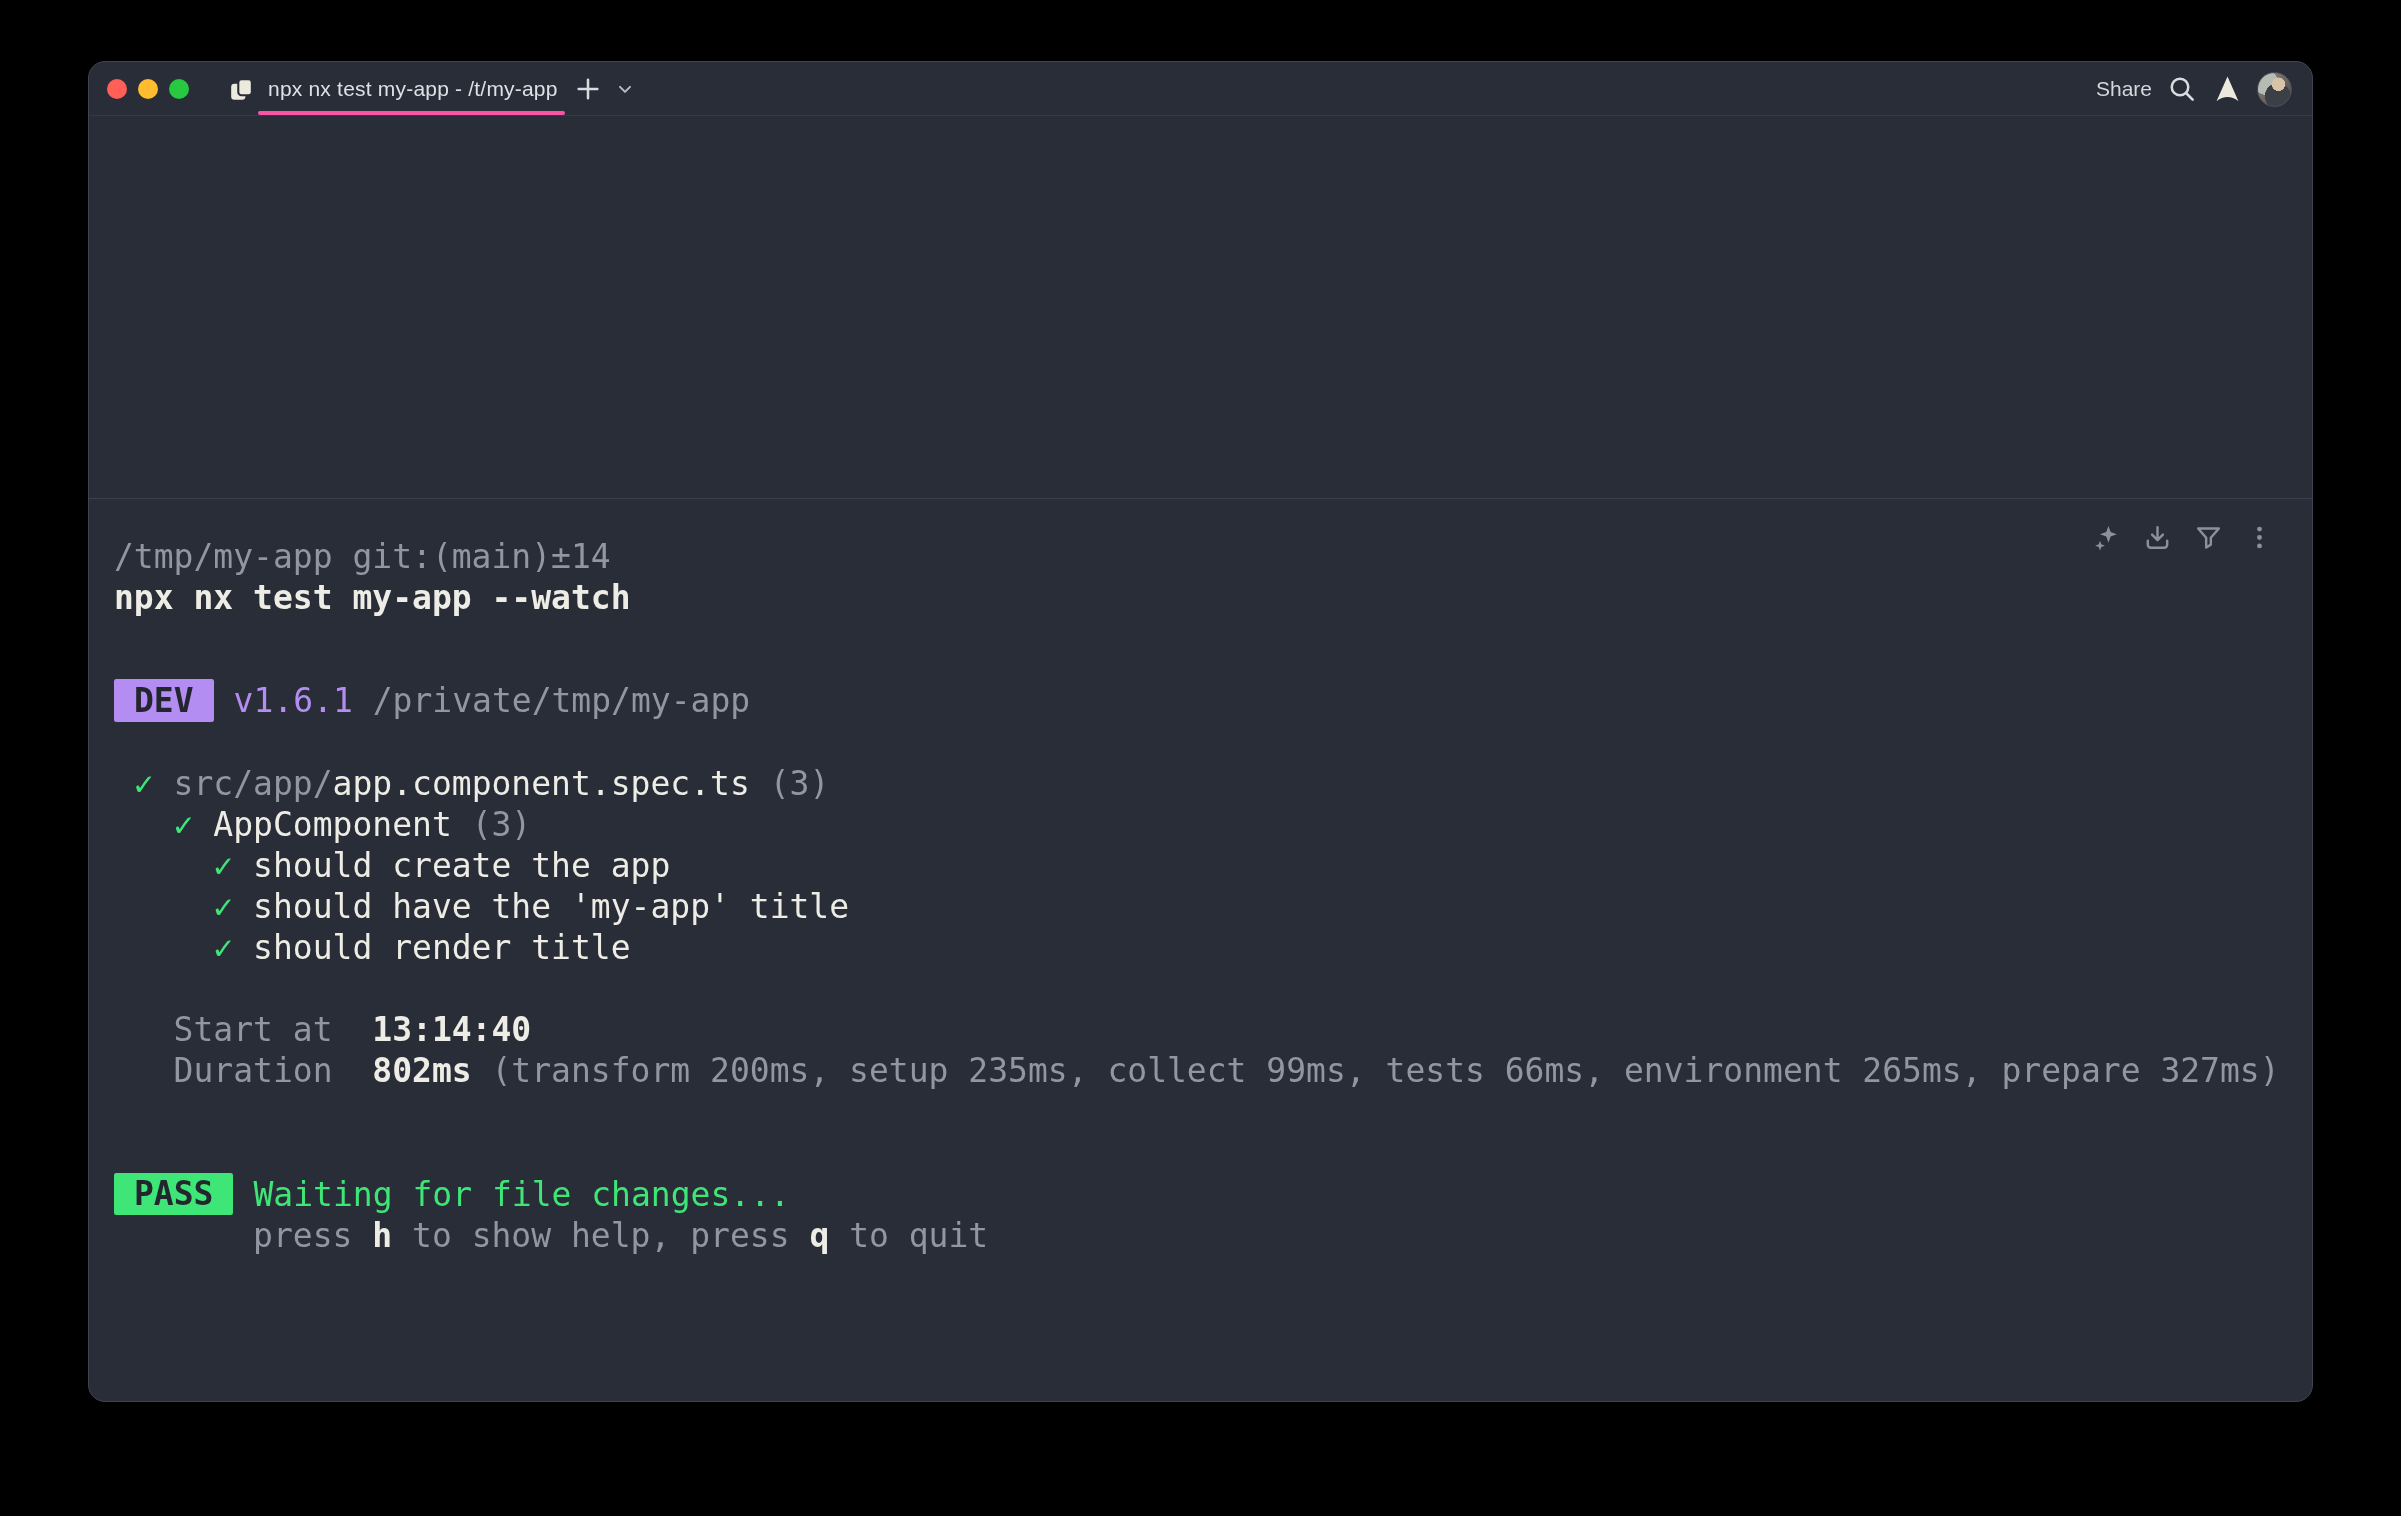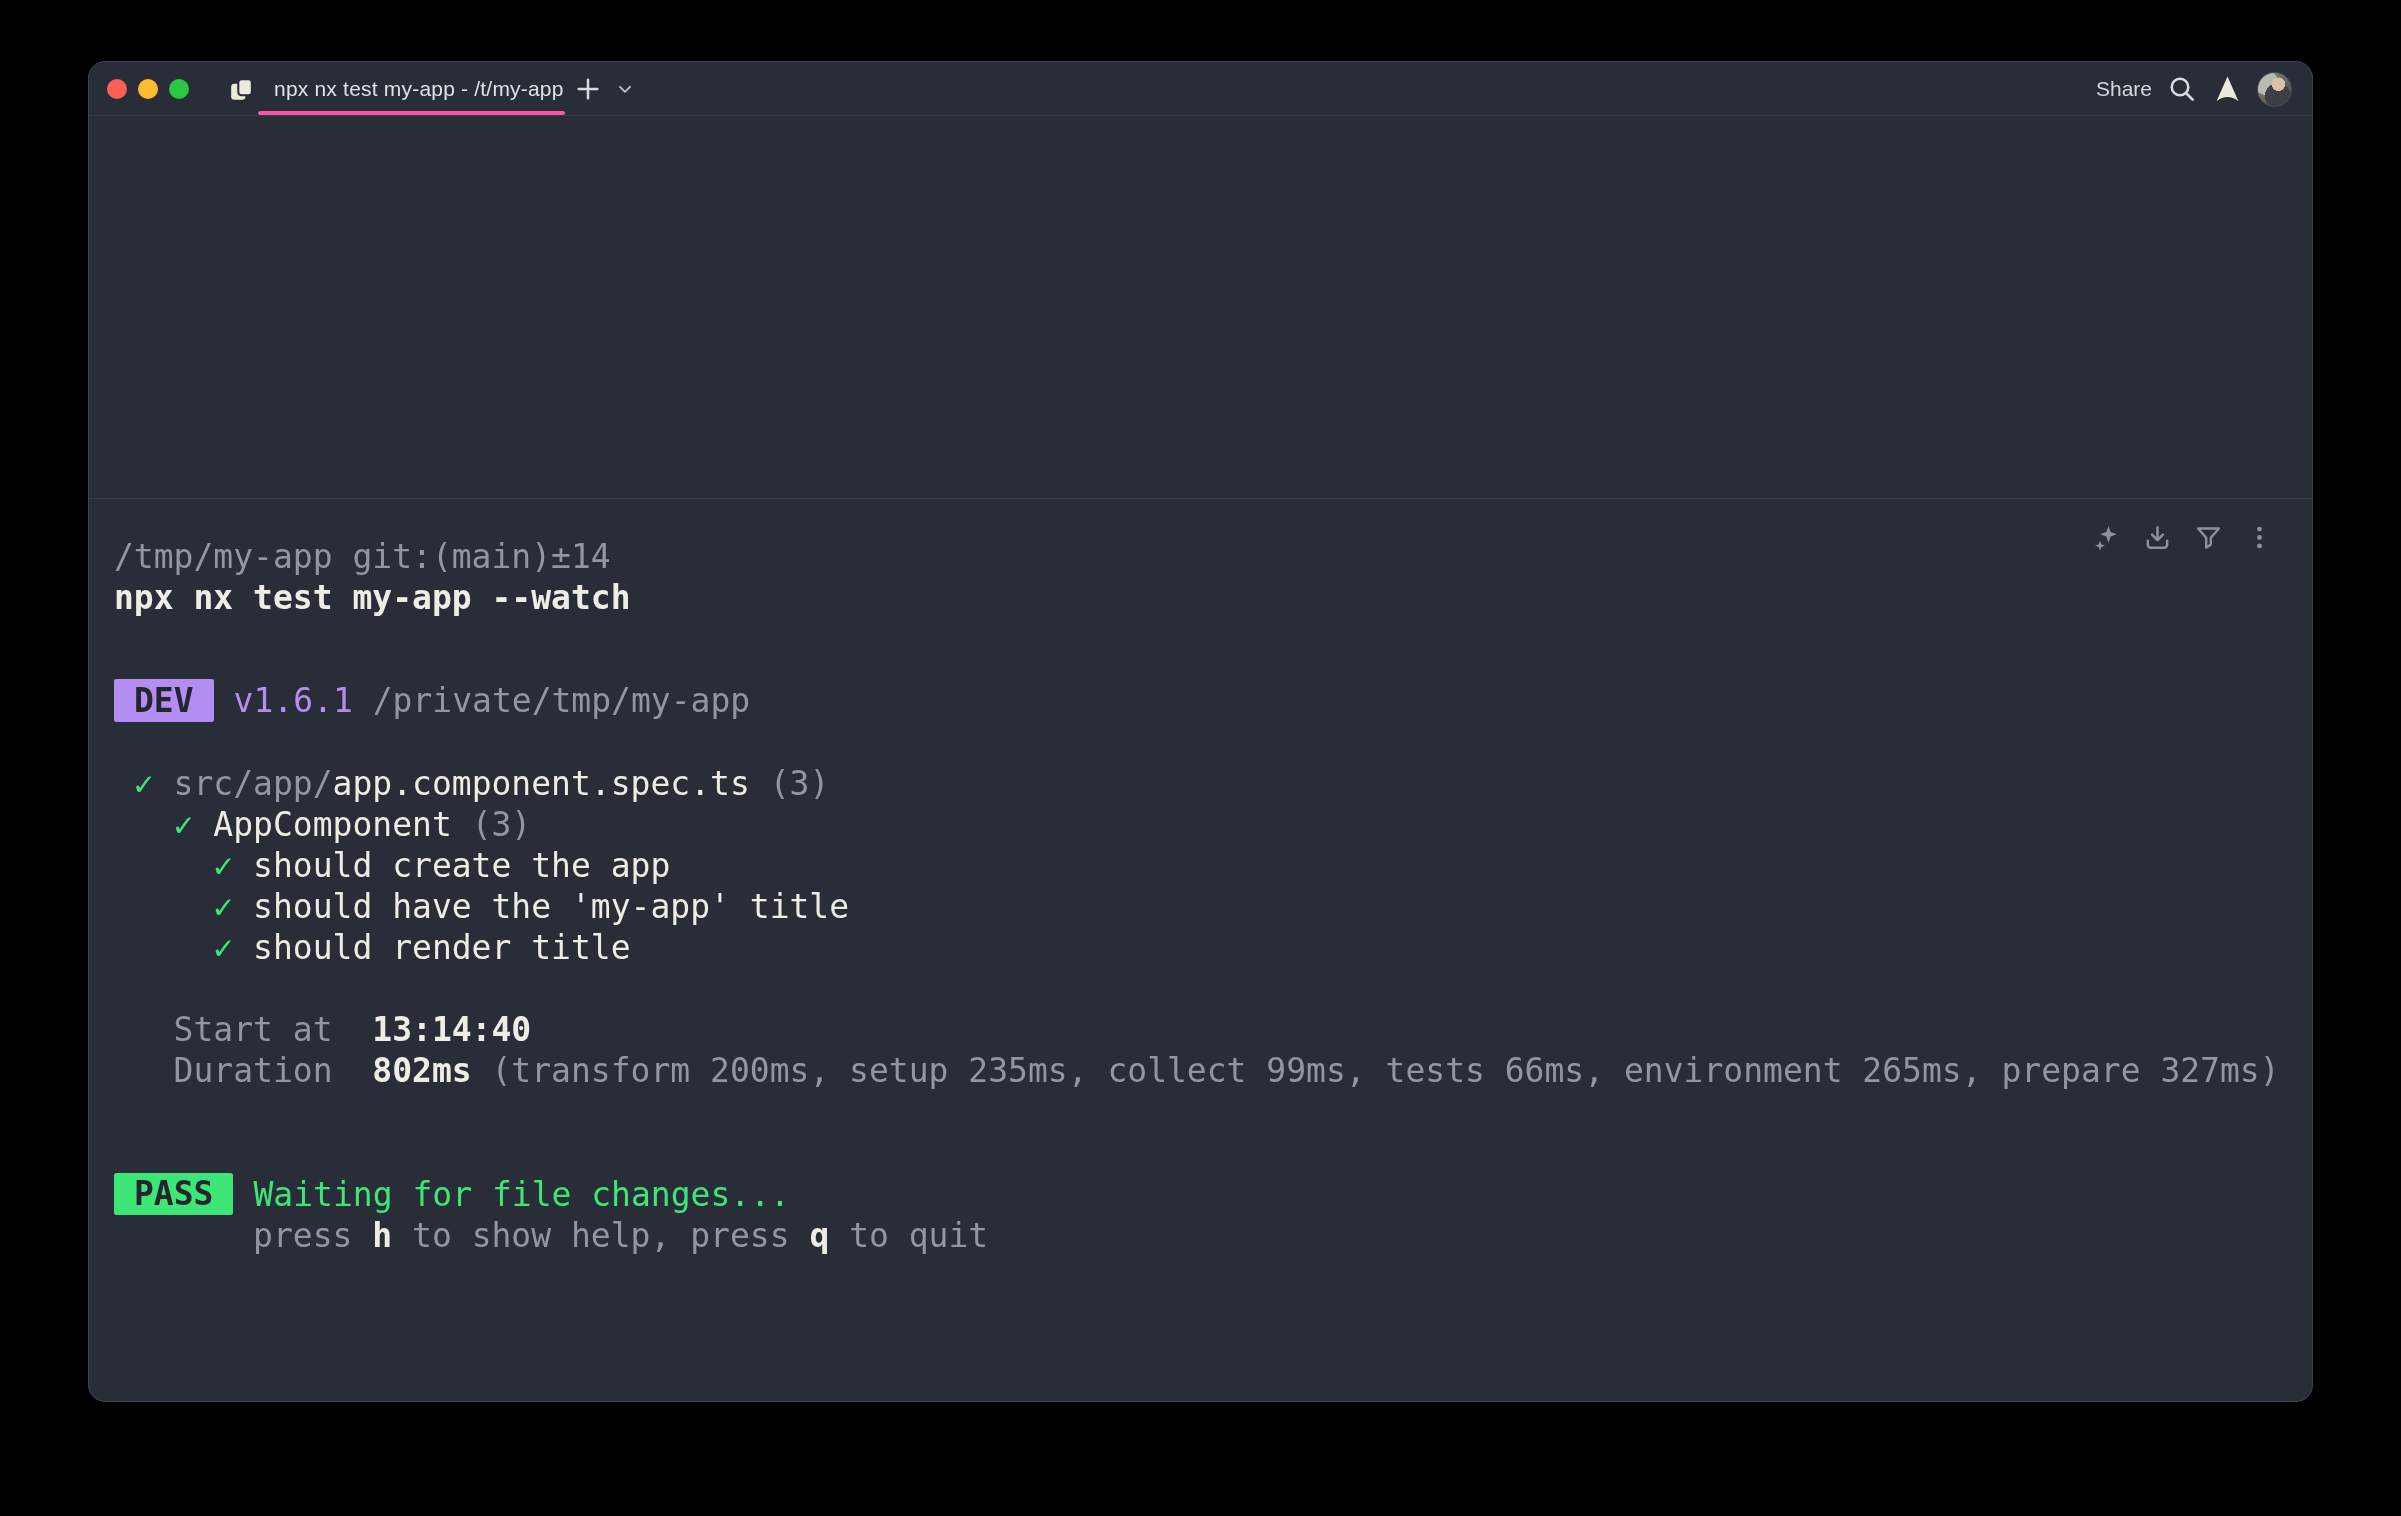--- a/index.html
+++ b/index.html
@@ -23,7 +23,7 @@
   .tl-min{left:49px;background:var(--tl-yellow);}
   .tl-zoom{left:80px;background:var(--tl-green);}
 
-  .tab{position:absolute;left:123px;top:0;height:54px;display:flex;align-items:center;gap:17px;padding:0 14px;cursor:pointer;}
+  .tab{position:absolute;left:123px;top:0;height:54px;display:flex;align-items:center;gap:11px;padding:0 14px;cursor:pointer;}
   .tab-label{color:var(--tabtext);font-size:21px;letter-spacing:0.2px;white-space:nowrap;}
   .tab-underline{position:absolute;left:169px;bottom:0;width:307px;height:3.8px;background:var(--pink);border-radius:2.3px;}
 

